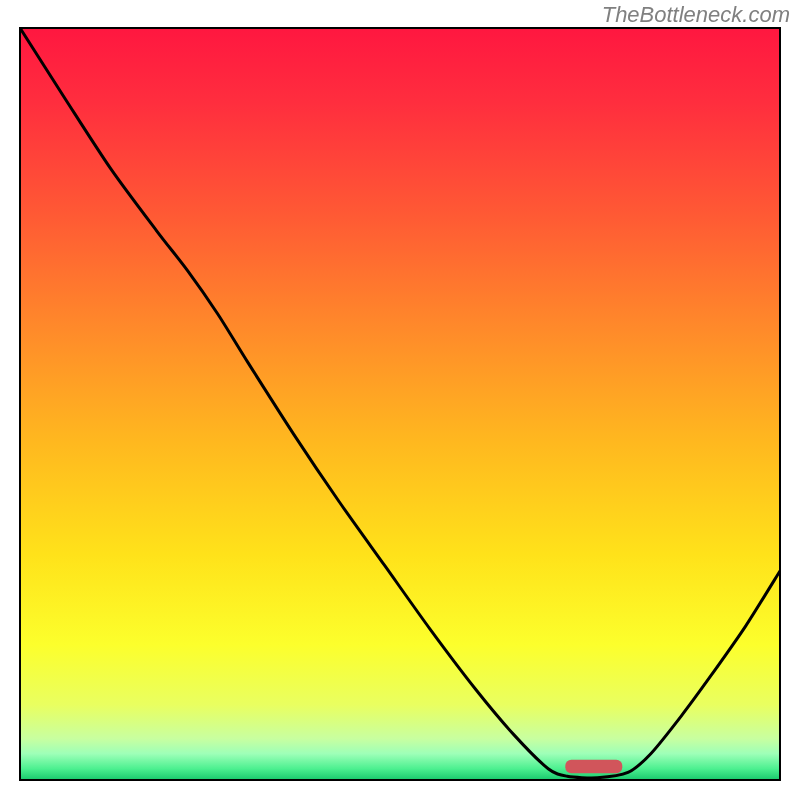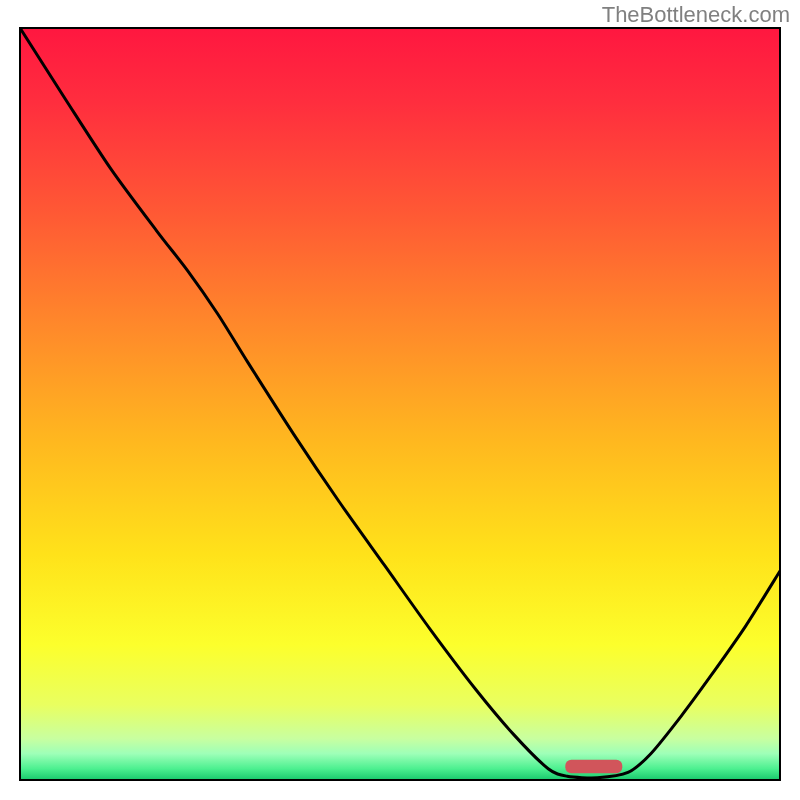--- a/index.html
+++ b/index.html
@@ -15,6 +15,7 @@
     position: relative;
     width: 800px;
     height: 564px;
+    font-style: italic;
   }
   .watermark {
     position: absolute;

